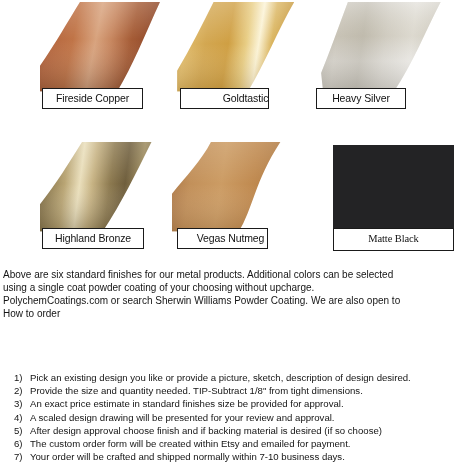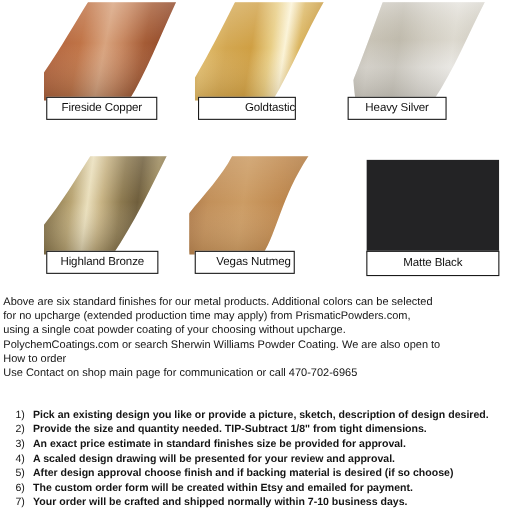--- a/index.html
+++ b/index.html
@@ -72,7 +72,7 @@
   #cell-vegas-nutmeg .label-box     { left: 137px; top: 228px; width: 91px;  height: 21px; padding-left: 16px; }
 
   #cell-matte-black .swatch-art     { left: 293px; top: 145px; width: 121px; height: 85px; }
-  #cell-matte-black .label-box      { left: 293px; top: 228px; width: 121px; height: 23px; }
+  #cell-matte-black .label-box      { left: 293px; top: 228px; width: 121px; height: 23px; font-family: Liberation Serif, serif; }
 
   
   .body-copy {

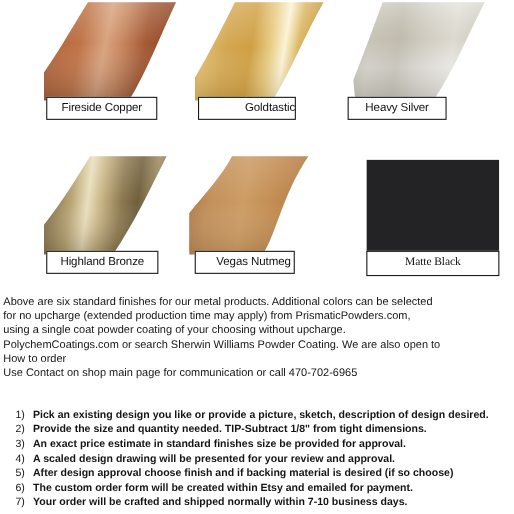--- a/index.html
+++ b/index.html
@@ -284,7 +284,6 @@
 
 <div class="body-copy">
   <p class="intro-para">Above are six standard finishes for our metal products. Additional colors can be selected</p>
-  <p class="intro-para">for no upcharge (extended production time may apply) from PrismaticPowders.com,</p>
   <p class="intro-para">using a single coat powder coating of your choosing without upcharge.</p>
   <p class="intro-para">PolychemCoatings.com or search Sherwin Williams Powder Coating. We are also open to</p>
   <p>How to order</p>

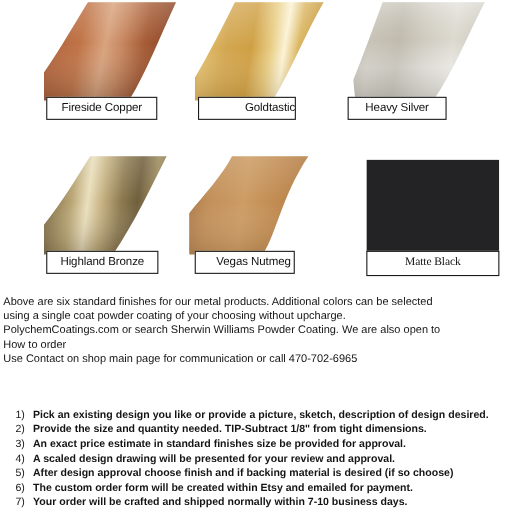--- a/index.html
+++ b/index.html
@@ -287,7 +287,6 @@
   <p class="intro-para">using a single coat powder coating of your choosing without upcharge.</p>
   <p class="intro-para">PolychemCoatings.com or search Sherwin Williams Powder Coating. We are also open to</p>
   <p>How to order</p>
-  <p>Use Contact on shop main page for communication or call 470-702-6965</p>
 </div>
 
 <div class="order-list">

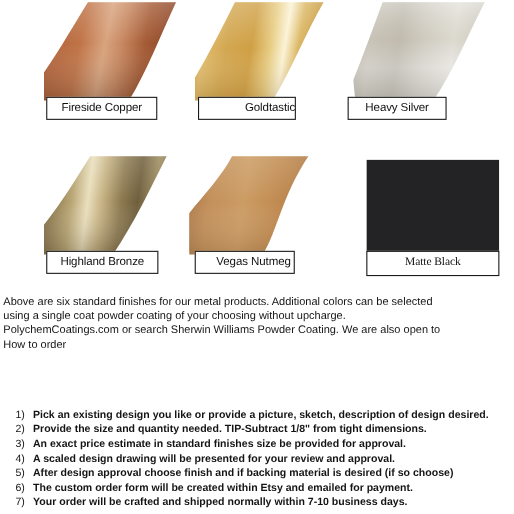--- a/index.html
+++ b/index.html
@@ -107,7 +107,7 @@
     width: 16px;
     flex: 0 0 16px;
   }
-  .order-text { flex: 1 1 auto; font-weight: bold; }
+  .order-text { flex: 1 1 auto; }
 </style>
 </head>
 <body>

